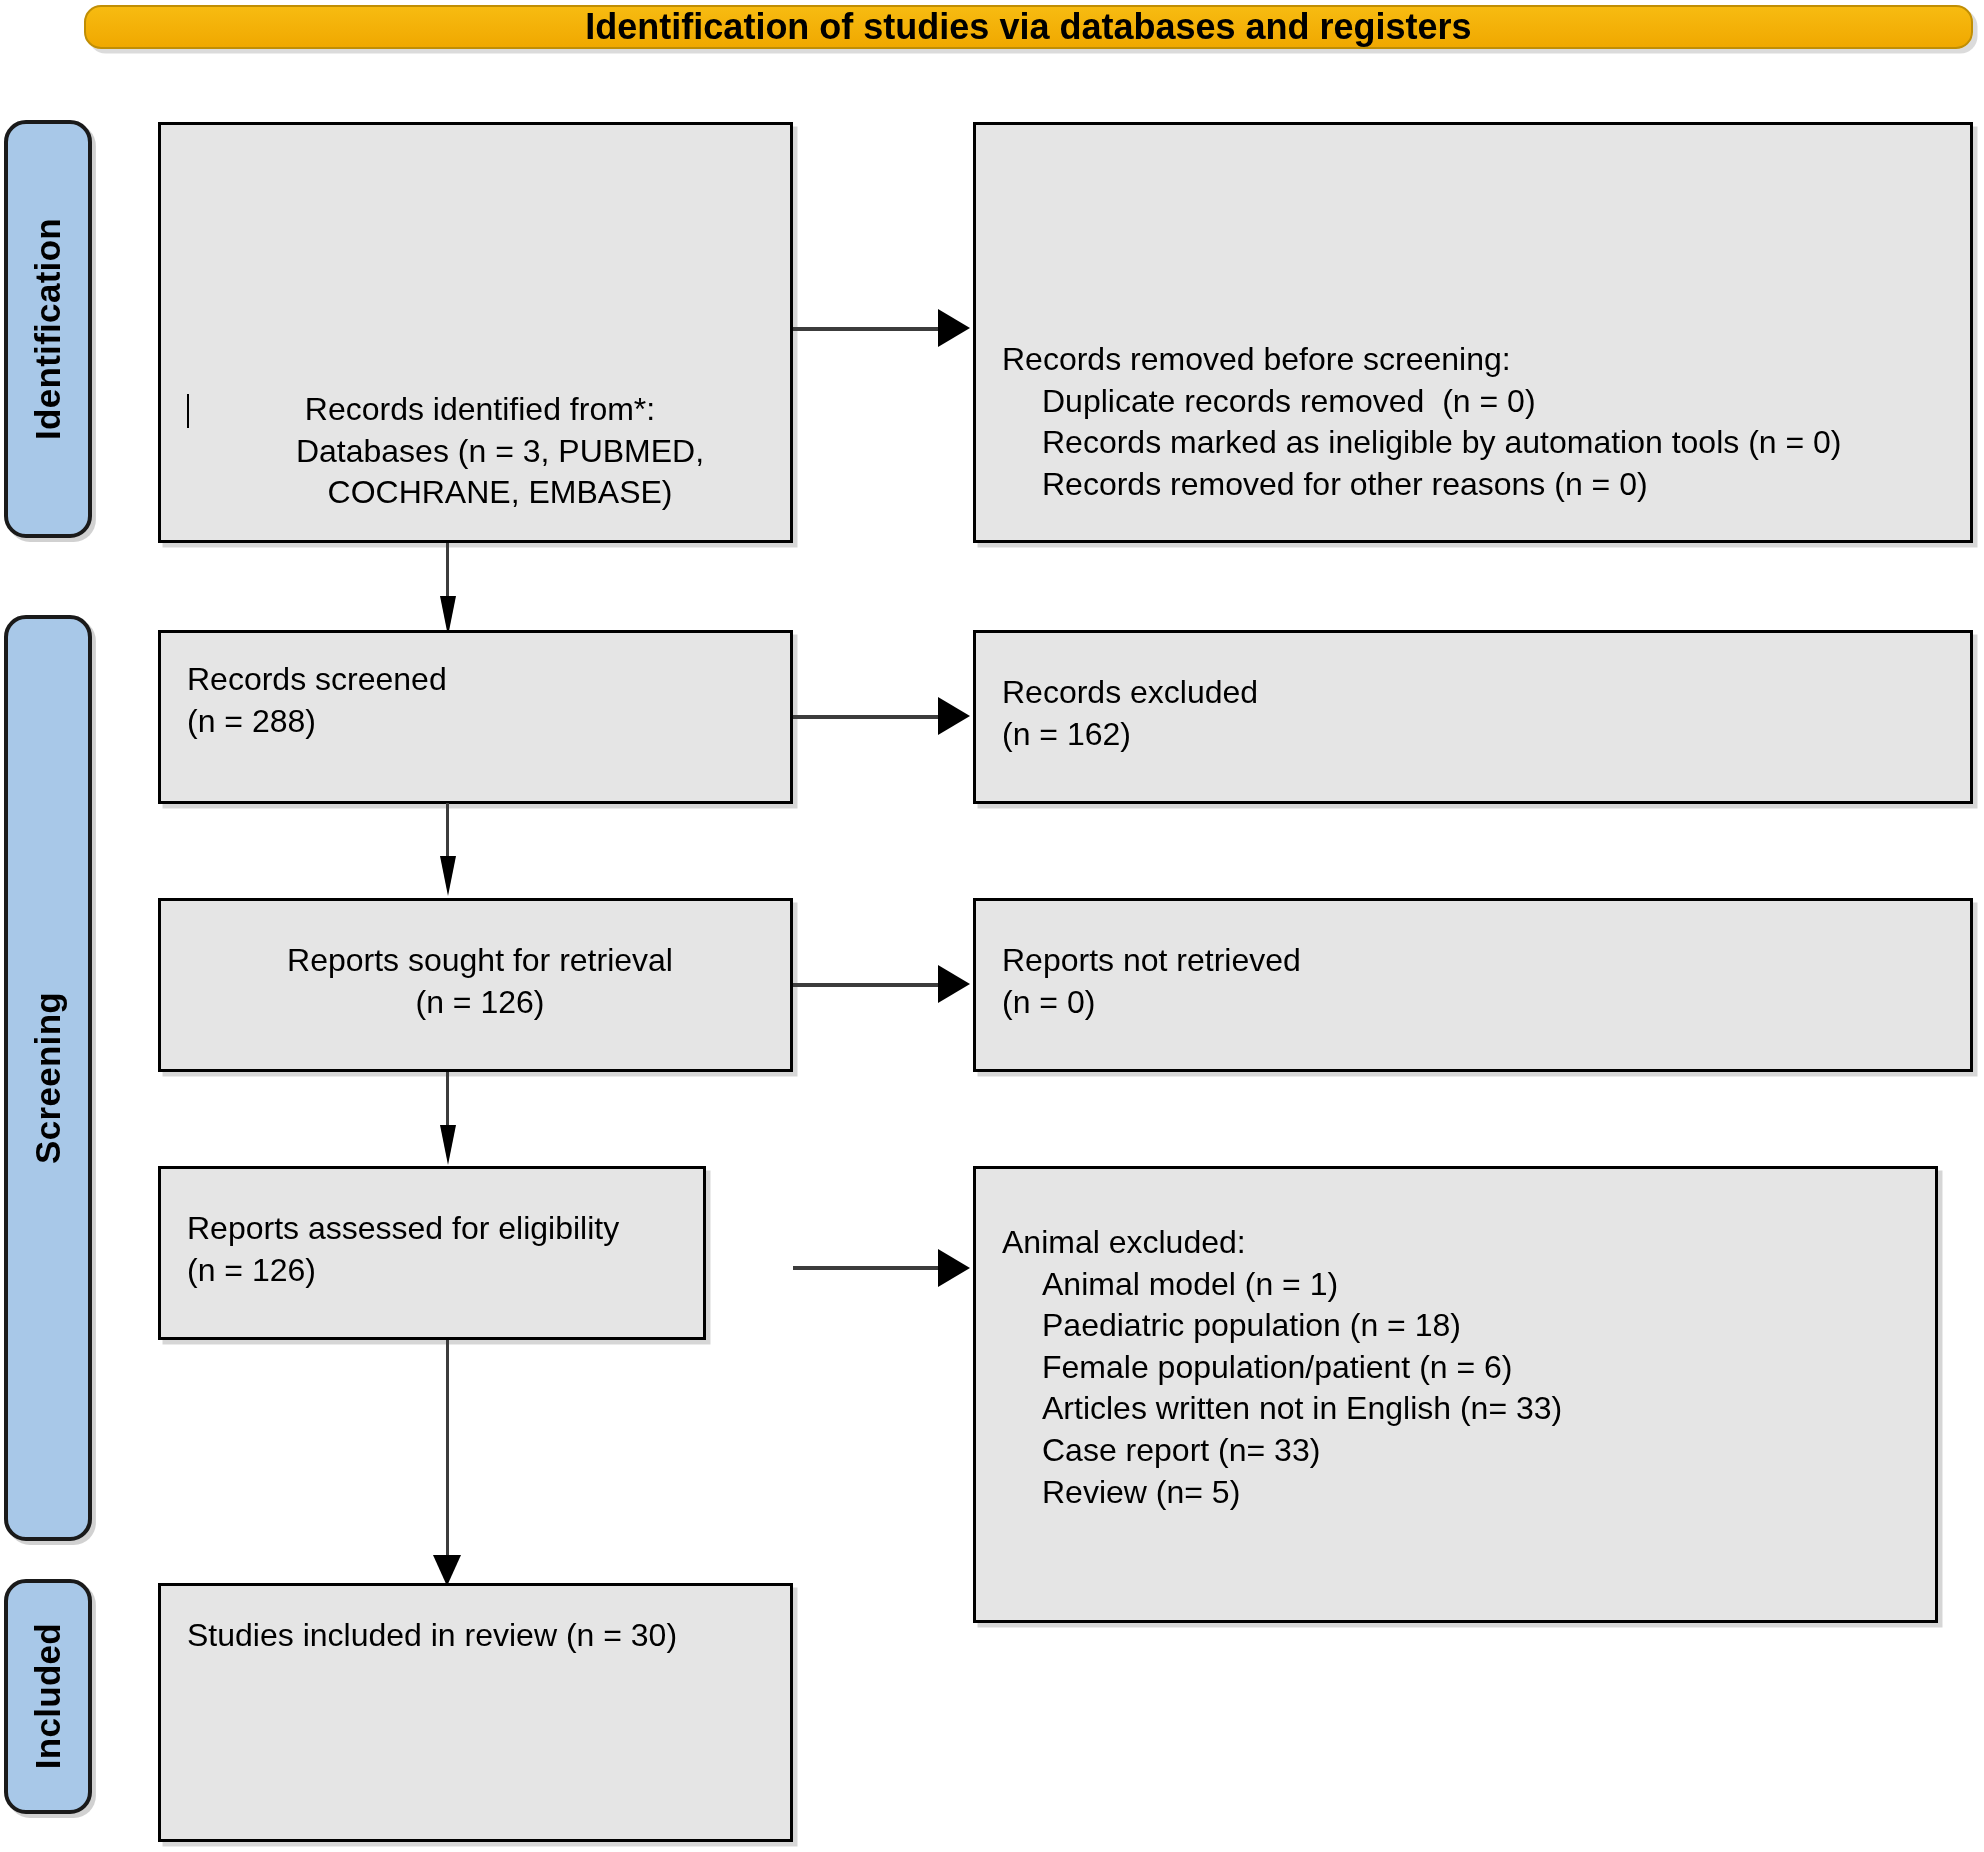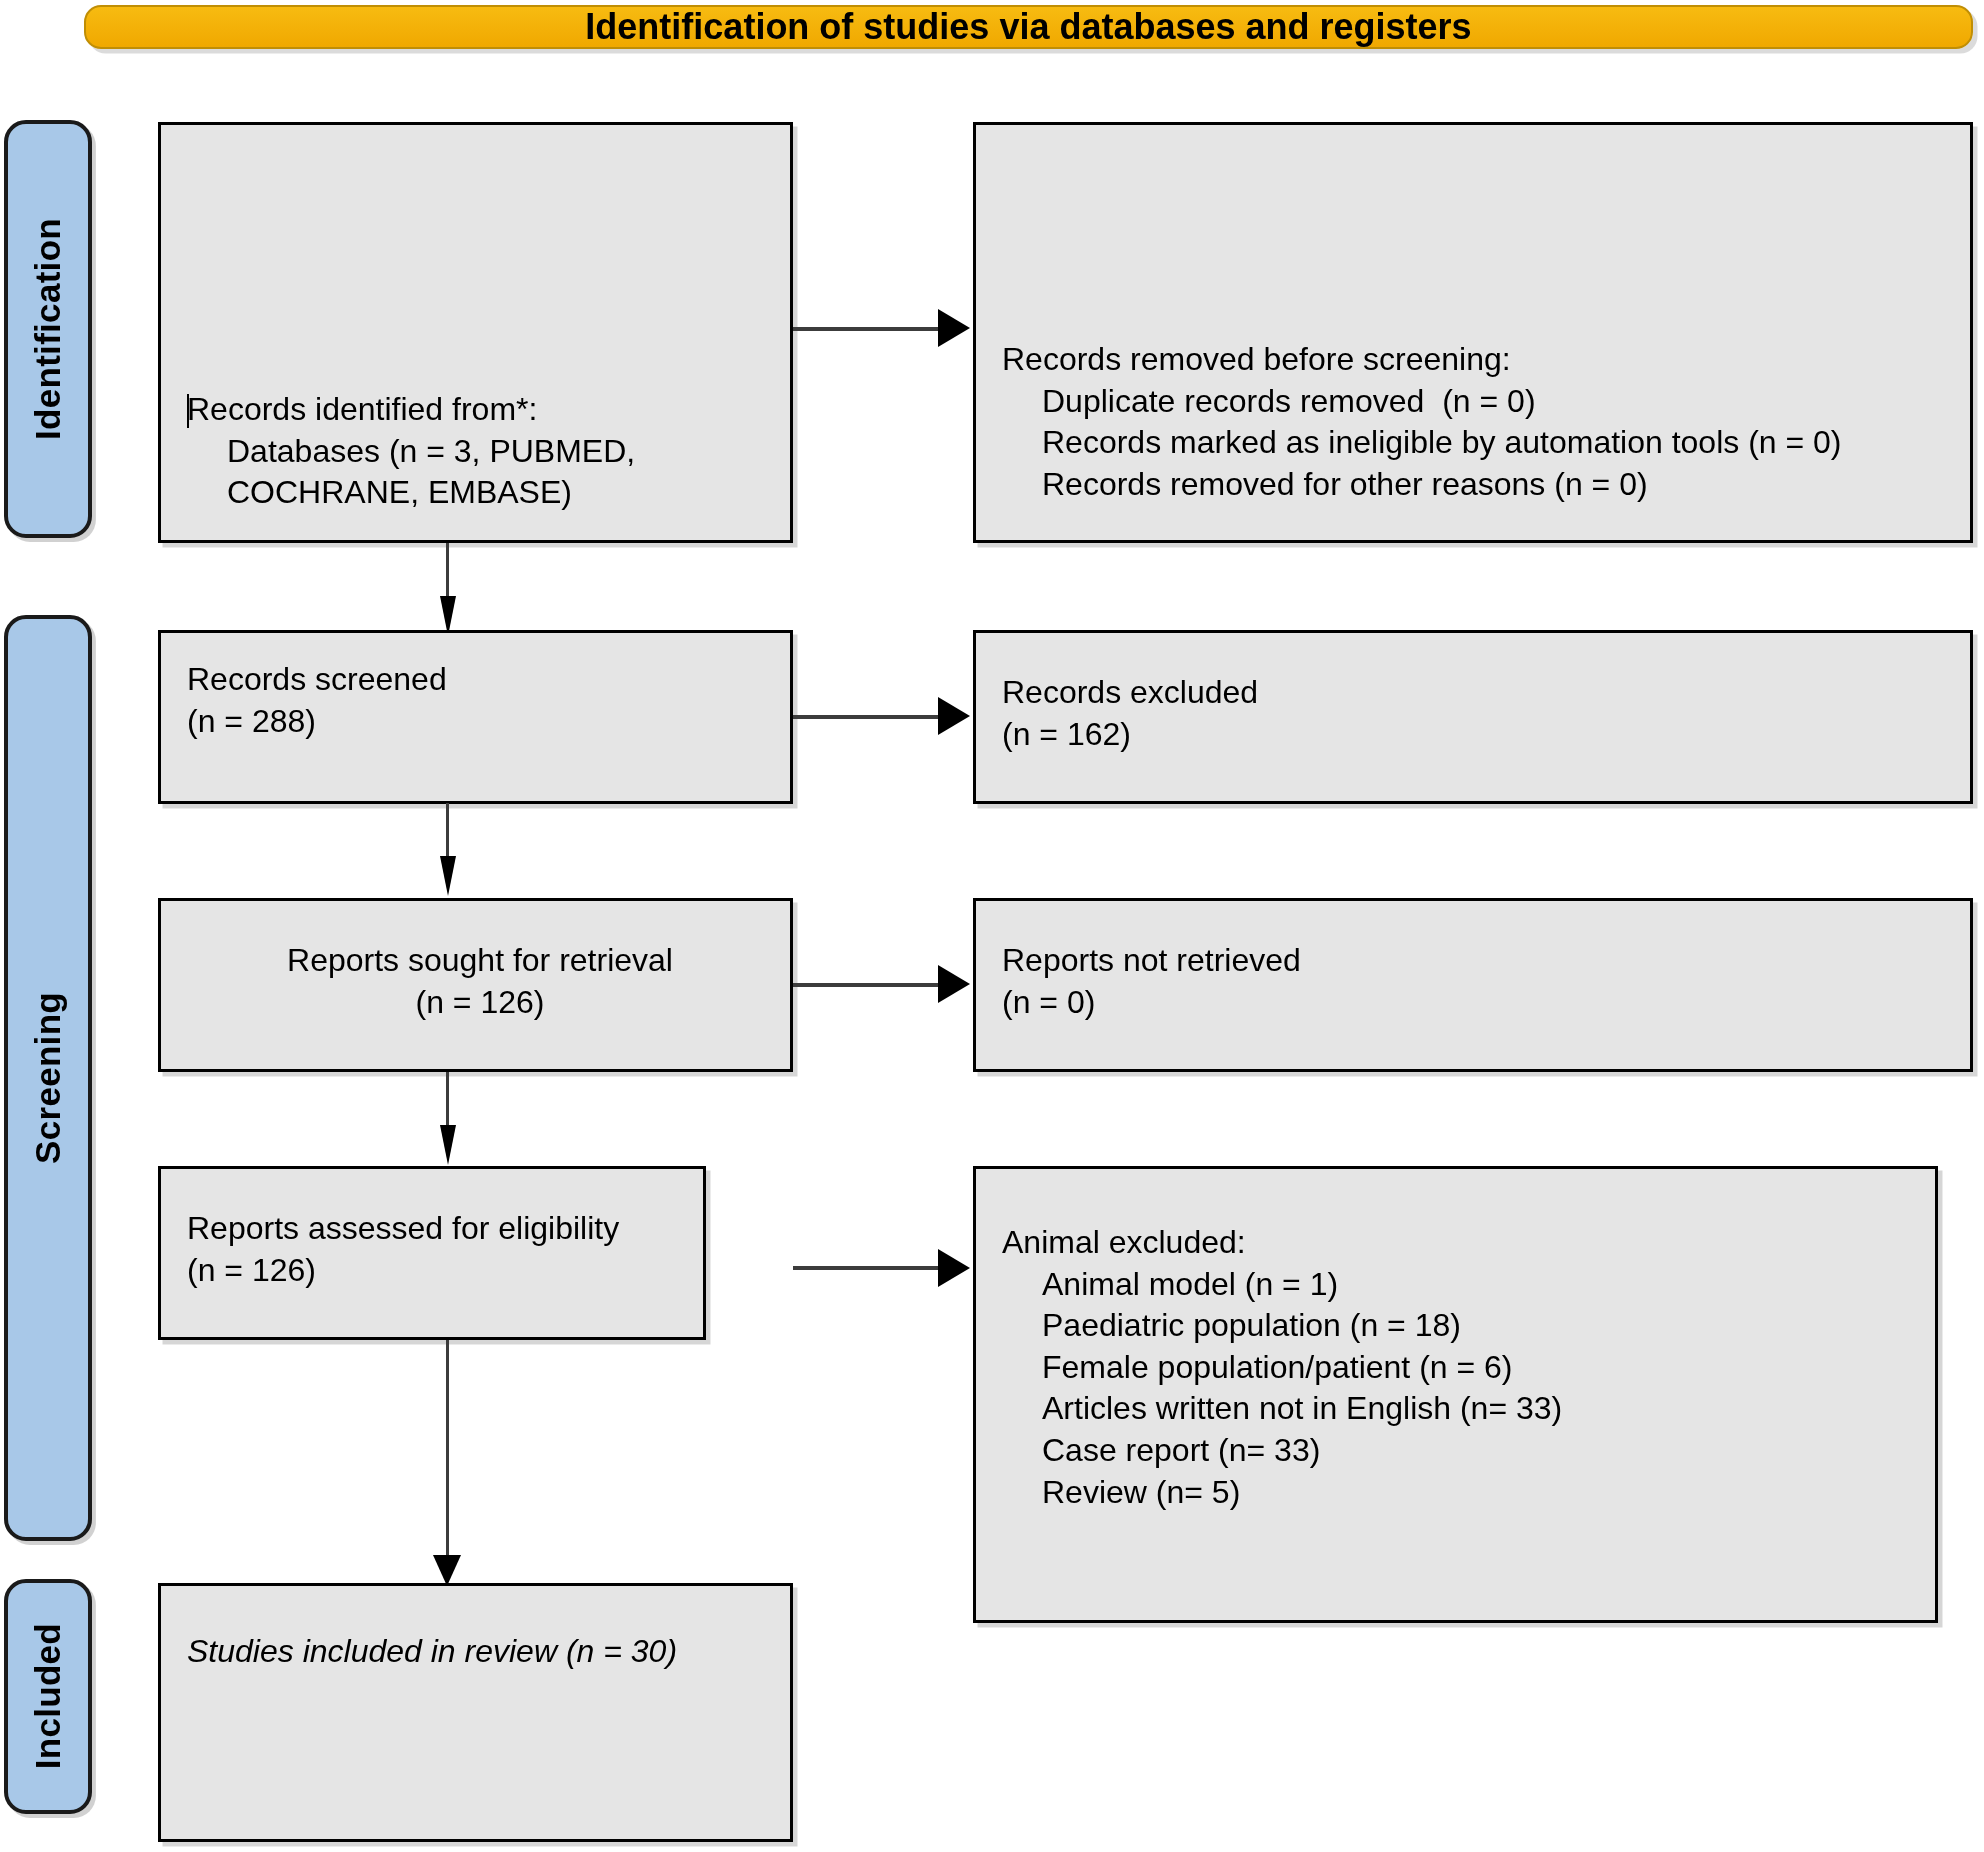--- a/index.html
+++ b/index.html
@@ -146,7 +146,7 @@
 
   <div class="box" style="left:158px; top:122px; width:635px; height:421px;">
     <div class="caret" style="left:26px; top:269px;"></div>
-    <div class="box-inner" style="top:264px;">
+    <div class="box-inner" style="top:264px;text-align:center;">
       <div class="box-line">Records identified from*:</div>
       <div class="box-line indent">Databases (n = 3, PUBMED, COCHRANE, EMBASE)</div>
     </div>

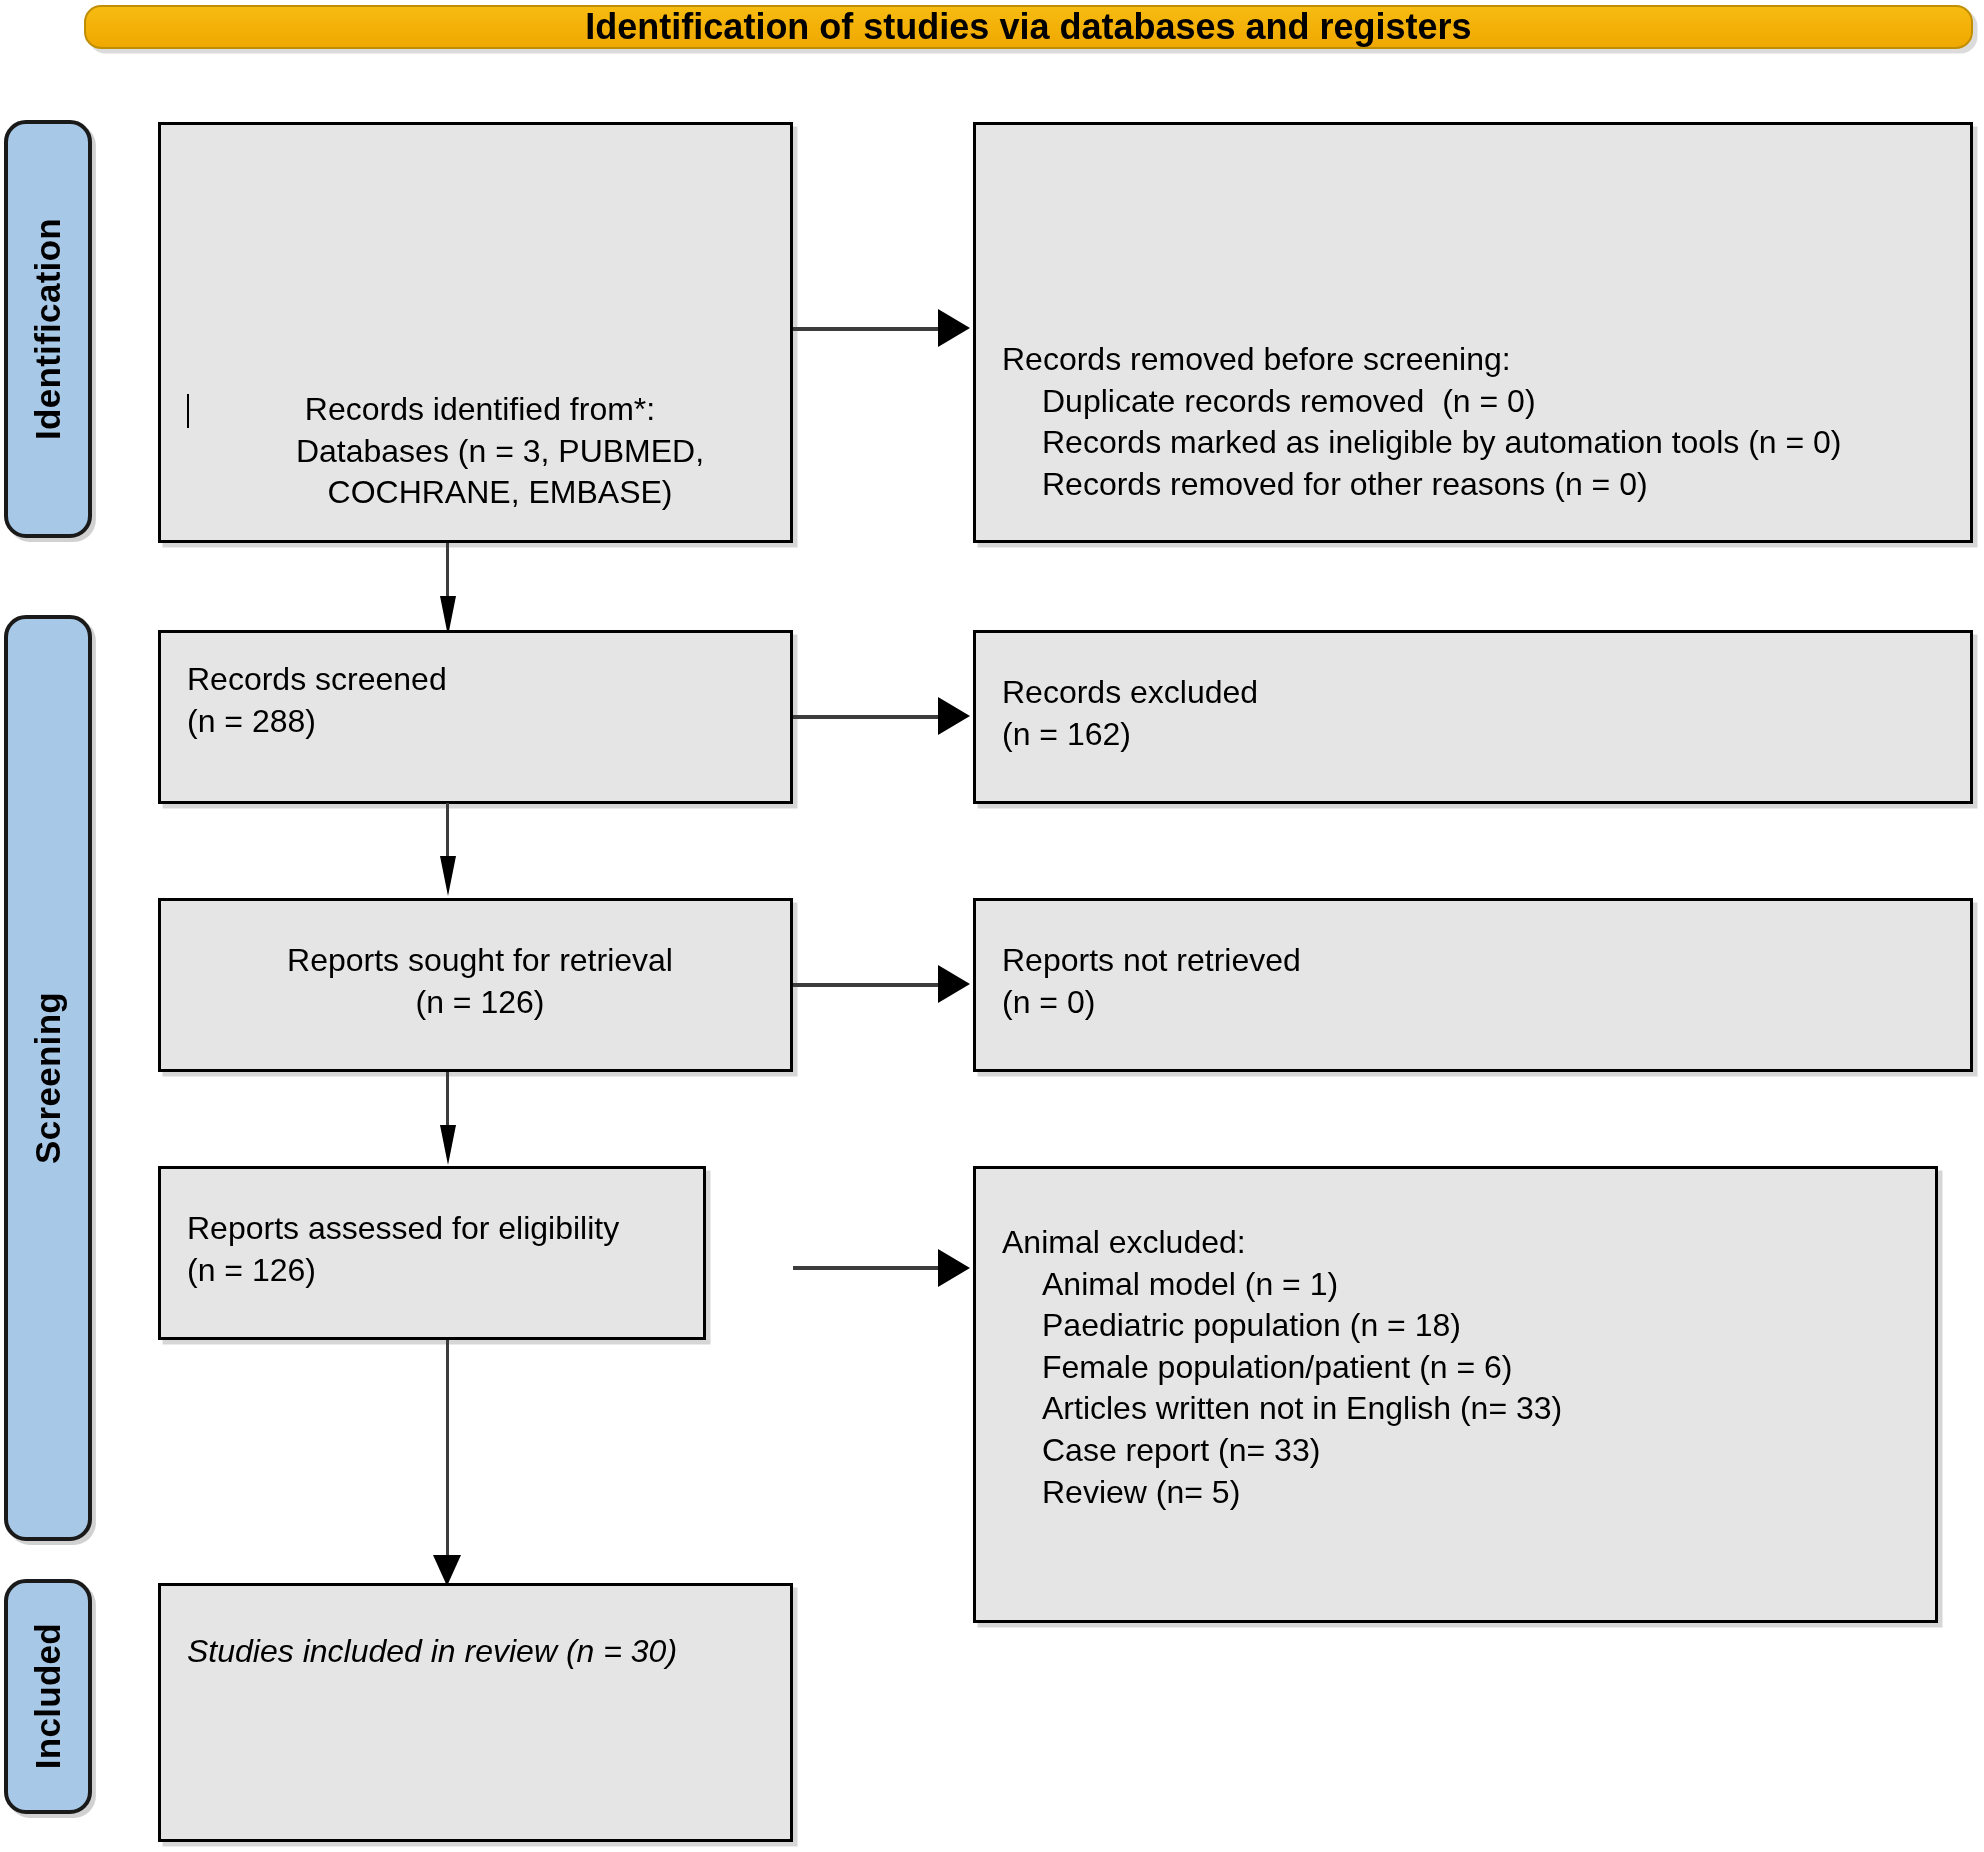--- a/index.html
+++ b/index.html
@@ -233,7 +233,7 @@
   <div class="v-head" style="left:433px; top:1555px;"></div>
 
   <div class="box" style="left:158px; top:1583px; width:635px; height:259px;">
-    <div class="box-inner" style="top:45px;font-style:italic;">
+    <div class="box-inner" style="top:29px;">
       <div class="box-line">Studies included in review (n = 30)</div>
     </div>
   </div>

